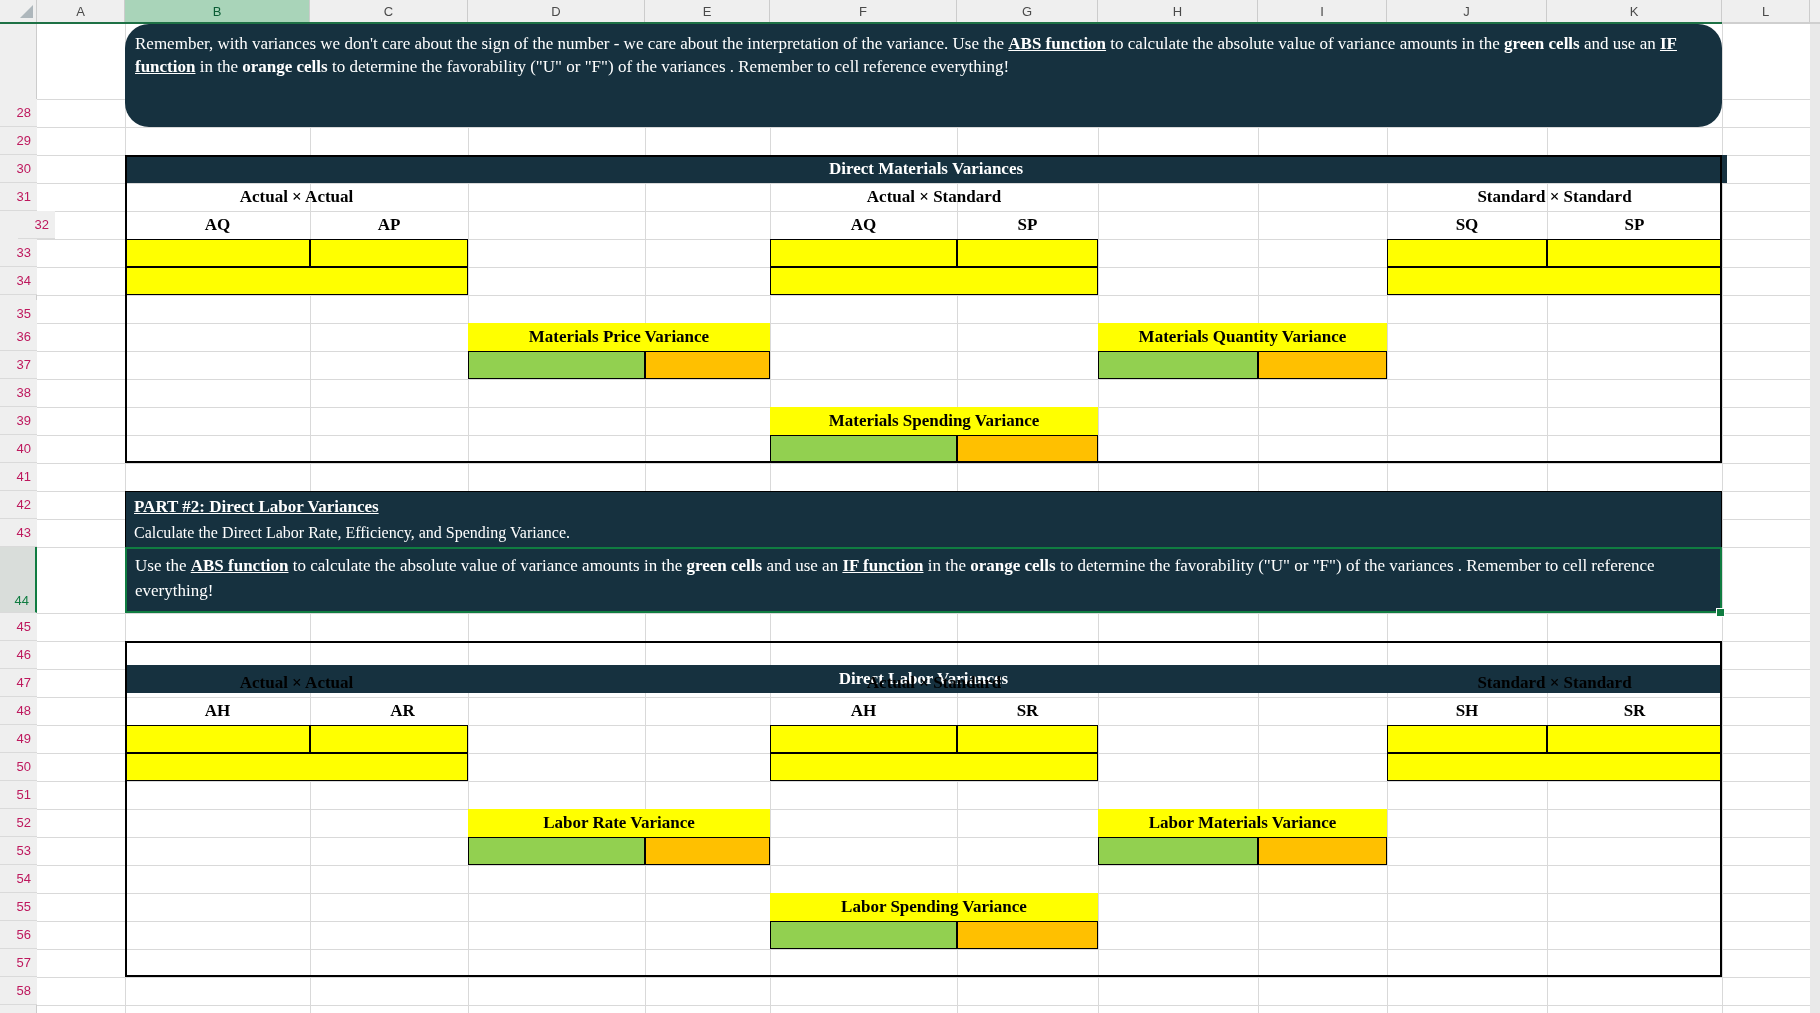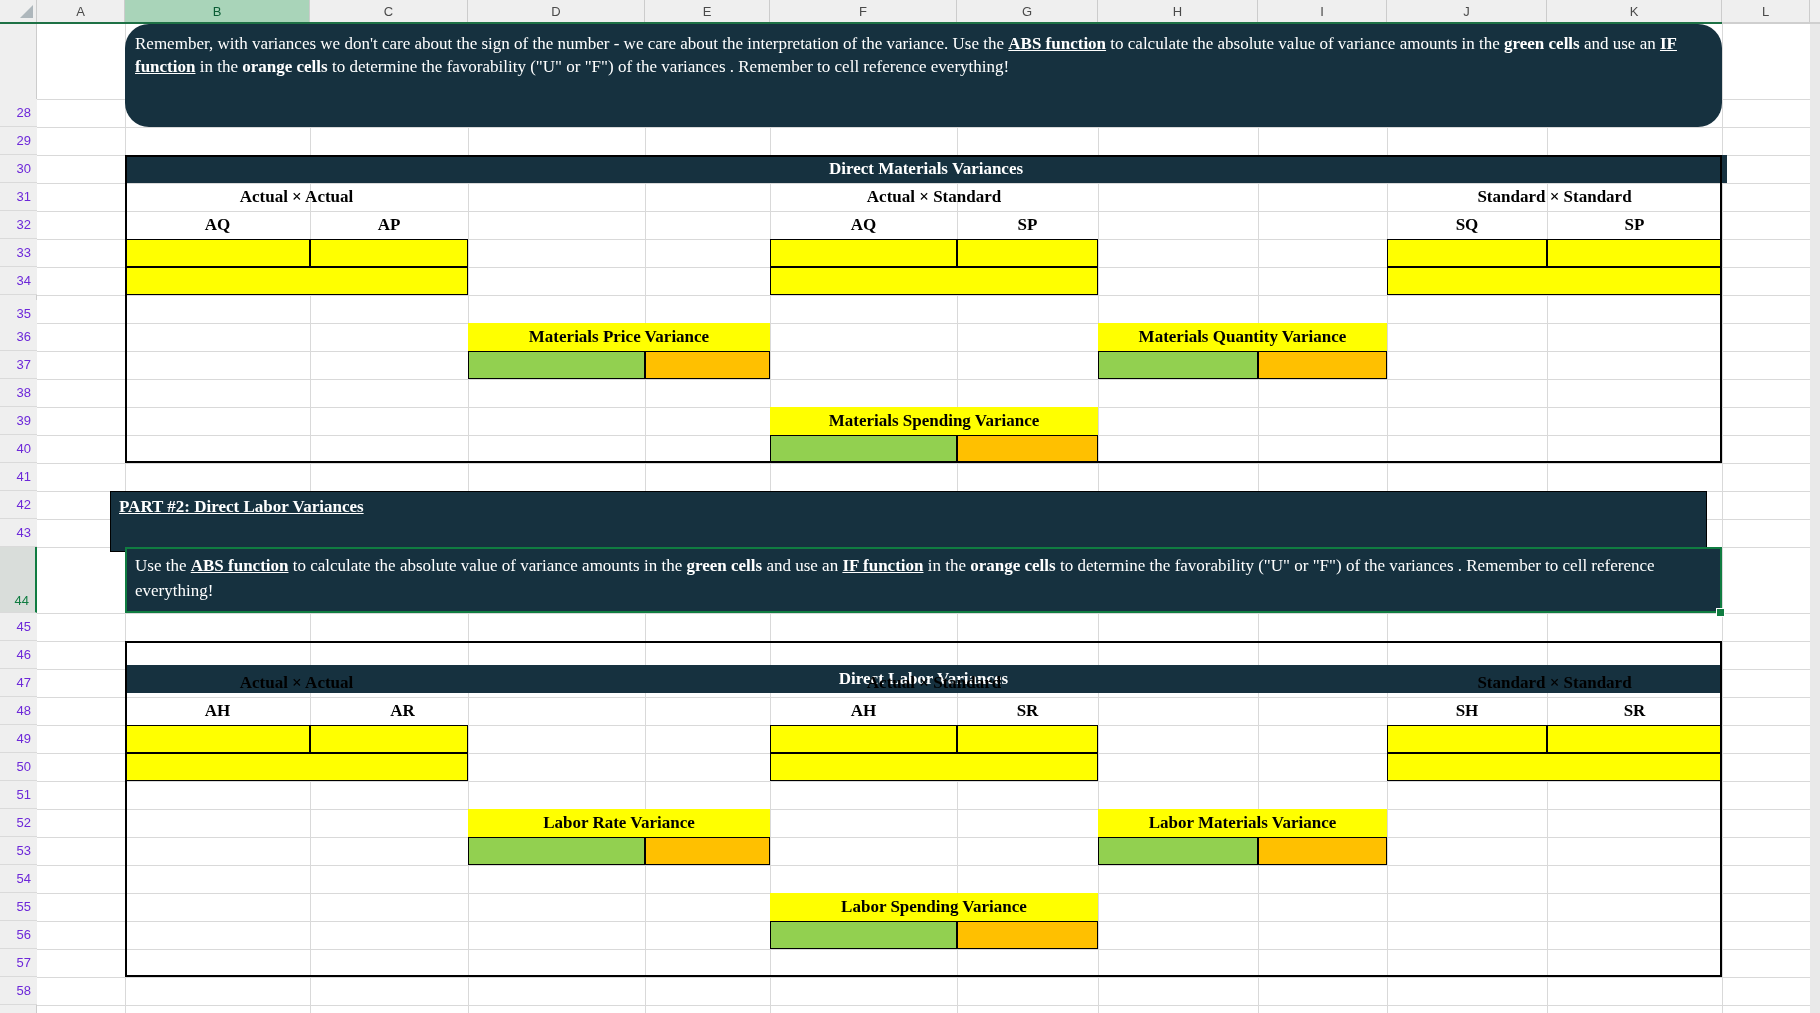--- a/index.html
+++ b/index.html
@@ -17,7 +17,7 @@
   #corner-triangle{left:20px;top:5px;width:0;height:0;border-left:13px solid transparent;border-bottom:13px solid #AEB7BC;}
   #row-strip{left:0;top:24px;width:37px;height:989px;background:#EFEFEF;border-right:1px solid #CCCCCC;}
   .rowhdr{position:absolute;box-sizing:border-box;left:0;width:37px;display:flex;align-items:center;justify-content:flex-end;
-          padding-right:6px;font-size:13px;color:#6d28d9;border-bottom:1px solid #DADADA;background:#EFEFEF;}
+          padding-right:6px;font-size:13px;color:#be185d;border-bottom:1px solid #DADADA;background:#EFEFEF;}
   .rowhdr.selrow{background:#D9DDDA;color:#107C41;border-right:2px solid #107C41;align-items:flex-end;padding-bottom:4px;}
   #right-margin{left:1810px;top:24px;width:10px;height:989px;background:#E9E9E9;}
   .gridline{position:absolute;background:#D9D9D9;}

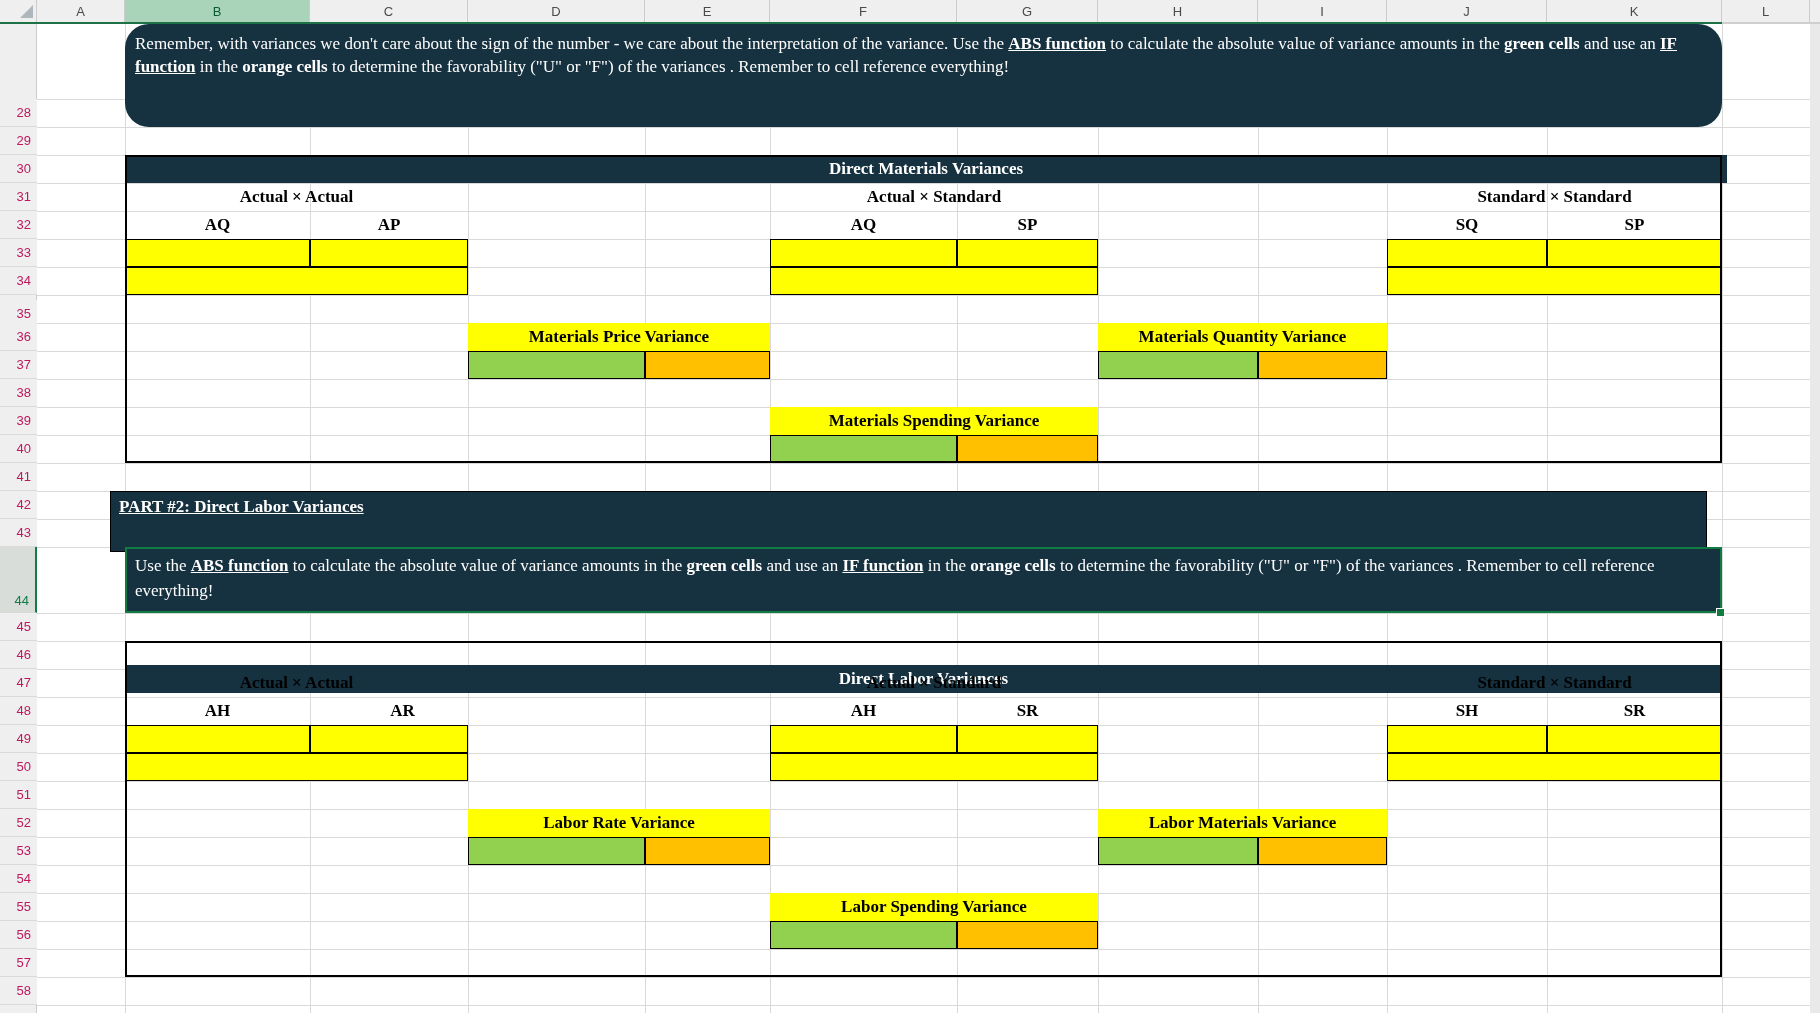--- a/index.html
+++ b/index.html
@@ -119,7 +119,7 @@
     <div class="rowhdr" style="top: 127px; height: 28px;">29</div>
     <div class="rowhdr" style="top: 155px; height: 28px;">30</div>
     <div class="rowhdr" style="top: 183px; height: 28px;">31</div>
-    <div class="rowhdr" style="top: 211px; height: 28px;">32</div>
+    <div class="rowhdr" style="top: 211px; height: 28px; margin-left: 18px;">32</div>
     <div class="rowhdr" style="top: 239px; height: 28px;">33</div>
     <div class="rowhdr" style="top: 267px; height: 28px;">34</div>
     <div class="rowhdr" style="top: 300px; height: 28px;">35</div>

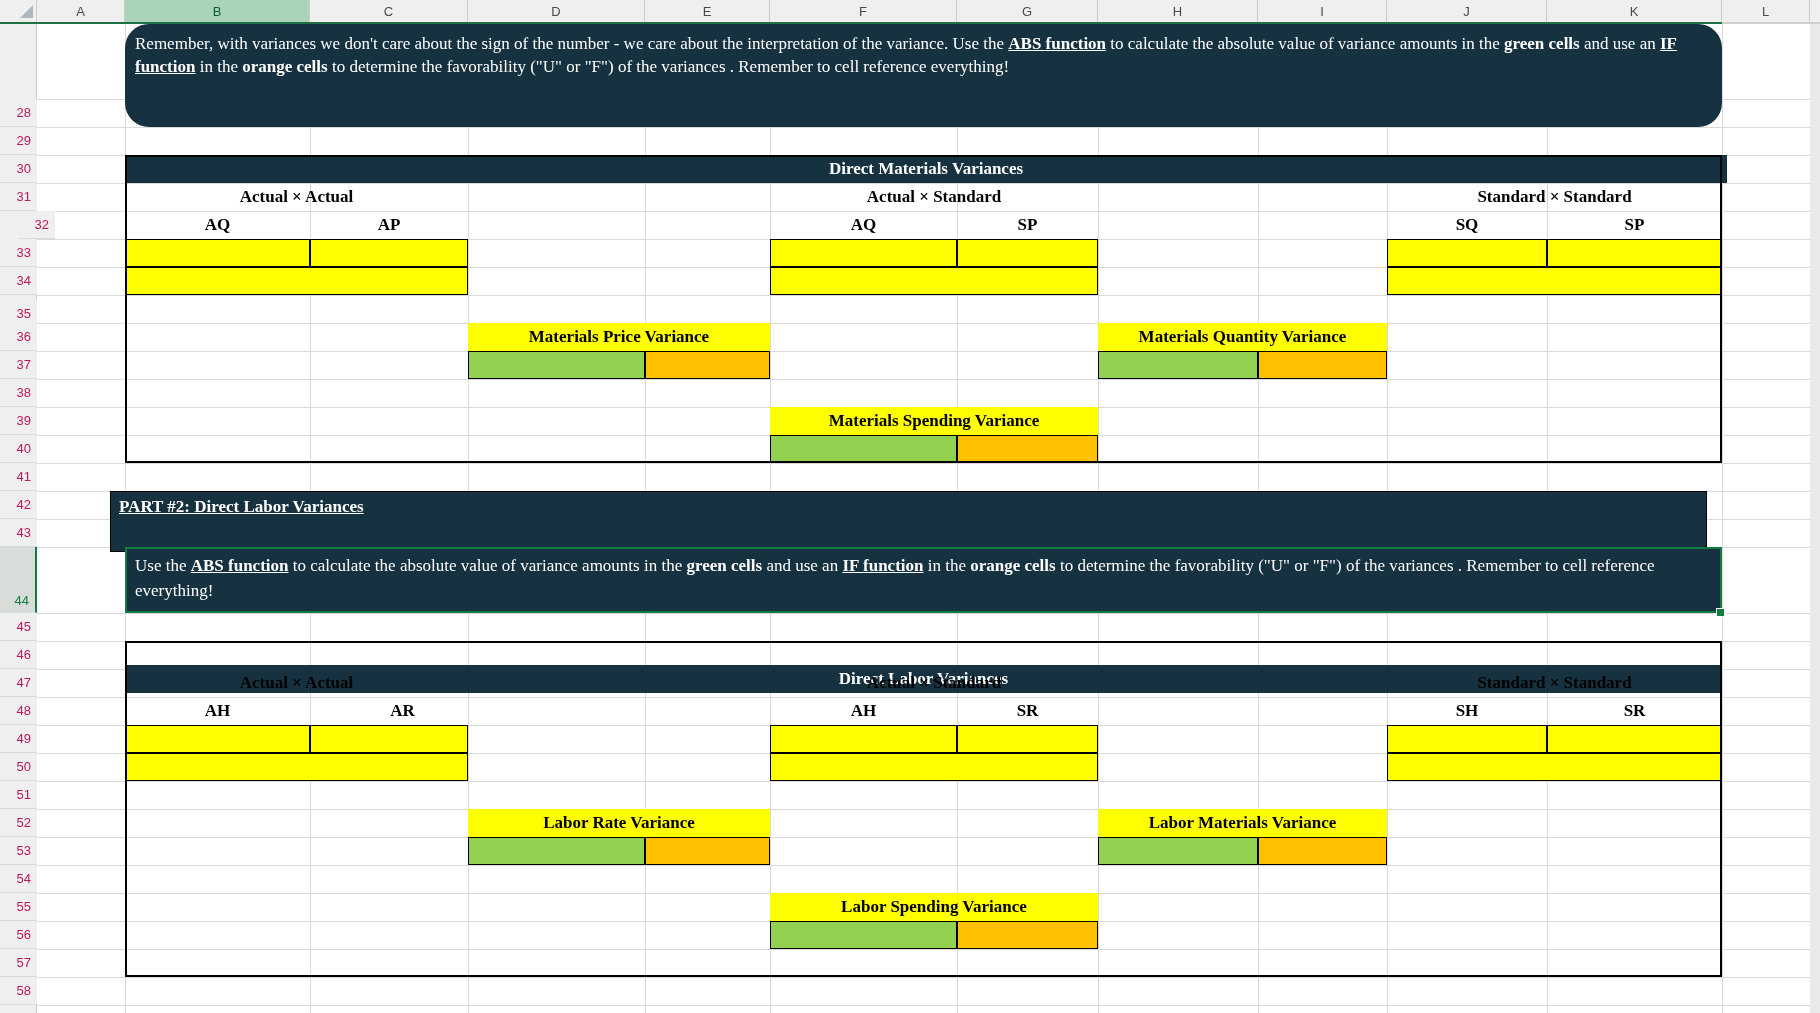--- a/index.html
+++ b/index.html
@@ -33,7 +33,7 @@
           font-family:"Liberation Serif",serif;font-weight:bold;font-size:17px;color:#000;}
   .gcell{position:absolute;box-sizing:border-box;background:#92D050;border:1px solid #000;height:28px;}
   .ocell{position:absolute;box-sizing:border-box;background:#FFC000;border:1px solid #000;height:28px;}
-  .part2{left:110px;top:491px;width:1597px;height:61px;border:1px solid #000;padding:2px 0 16px 8px;}
+  .part2{left:125px;top:491px;width:1597px;height:61px;border:1px solid #000;padding:2px 0 16px 8px;}
   .part2-title{font-size:17px;font-weight:bold;text-decoration:underline;line-height:26px;}
   .part2-sub{font-size:16px;line-height:26px;}
   .selcell{left:125px;top:547px;width:1597px;height:66px;border:2px solid #107C41;padding:4px 8px 0 8px;

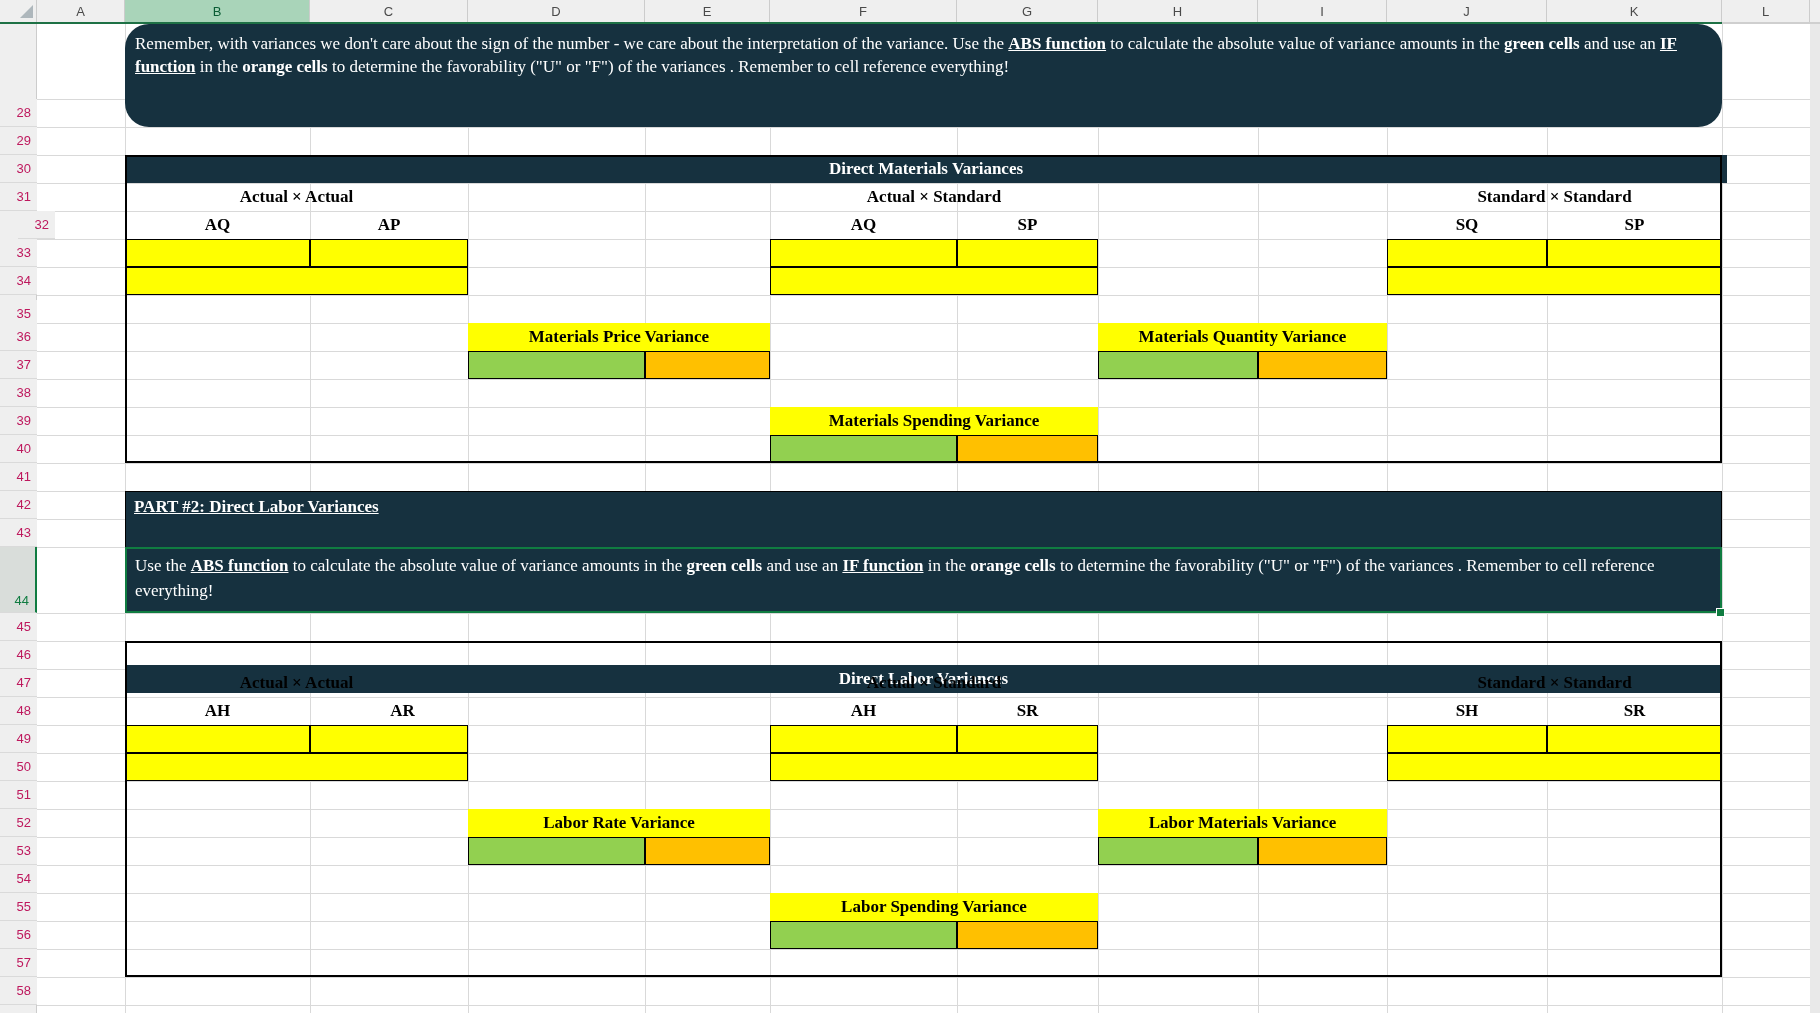--- a/index.html
+++ b/index.html
@@ -190,6 +190,7 @@
 
 <div class="abs navy part2 z1">
   <div class="part2-title">PART #2: Direct Labor Variances</div>
+  <div class="part2-sub">Calculate the Direct Labor Rate, Efficiency, and Spending Variance.</div>
 </div>
 
 <div class="abs navy selcell z1"><span>Use the </span><span class="b u">ABS function</span><span> to calculate the absolute value of variance amounts in the </span><span class="b">green cells</span><span> and use an </span><span class="b u">IF function</span><span> in the </span><span class="b">orange cells</span><span> to determine the favorability ("U" or "F") of the variances . Remember to cell reference everything!</span></div>

